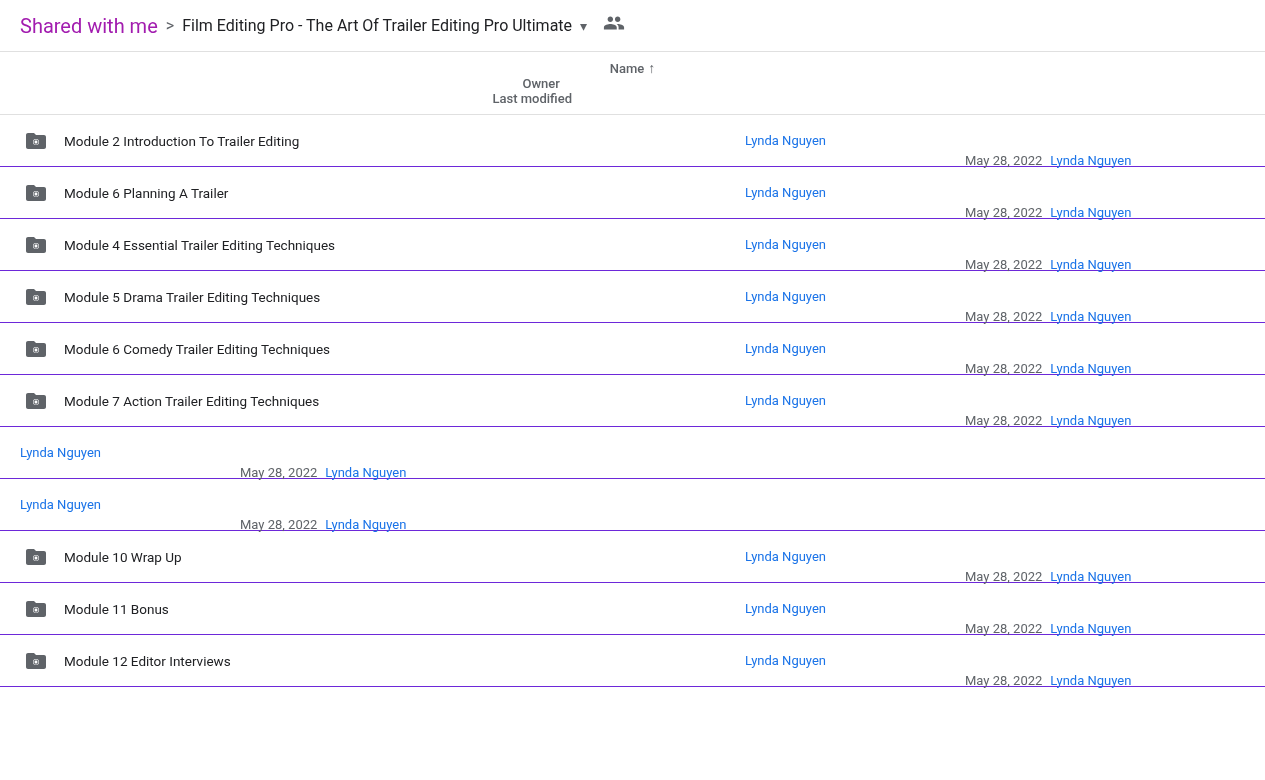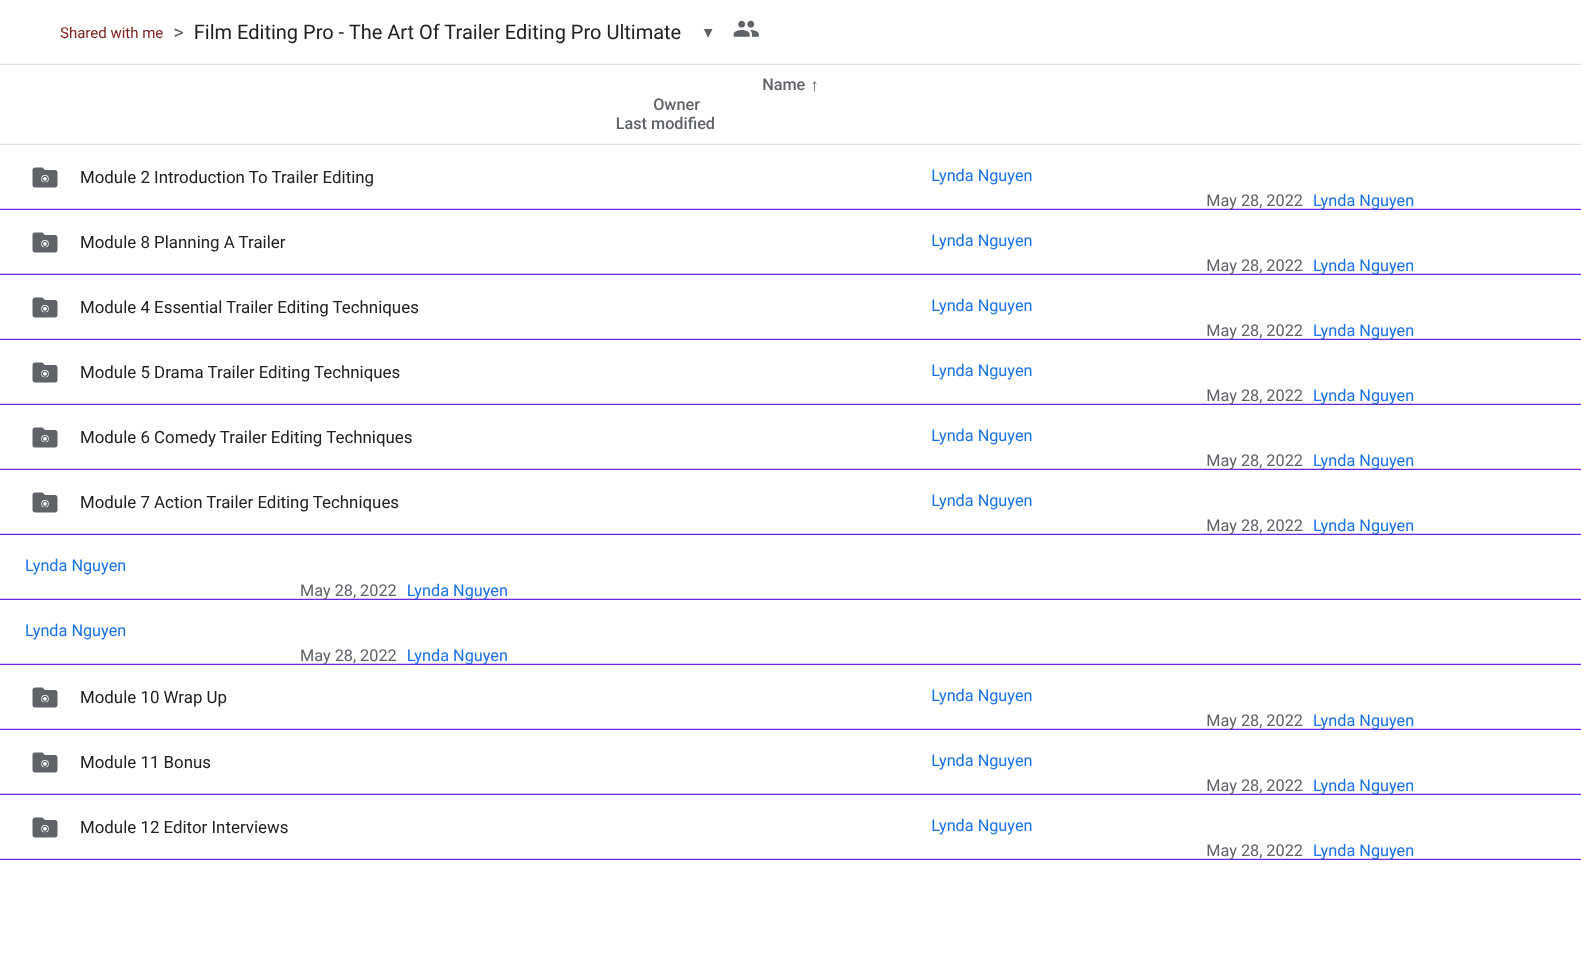--- a/index.html
+++ b/index.html
@@ -29,11 +29,10 @@
       flex: 1;
     }
     .breadcrumb-link {
-      color: #7f1d1d;
-      font-size: 12px;
+      color: #a21caf;
+      font-size: 20px;
       cursor: pointer;
       text-decoration: none;
-      margin-left: 28px;
     }
     .breadcrumb-separator {
       color: #5f6368;

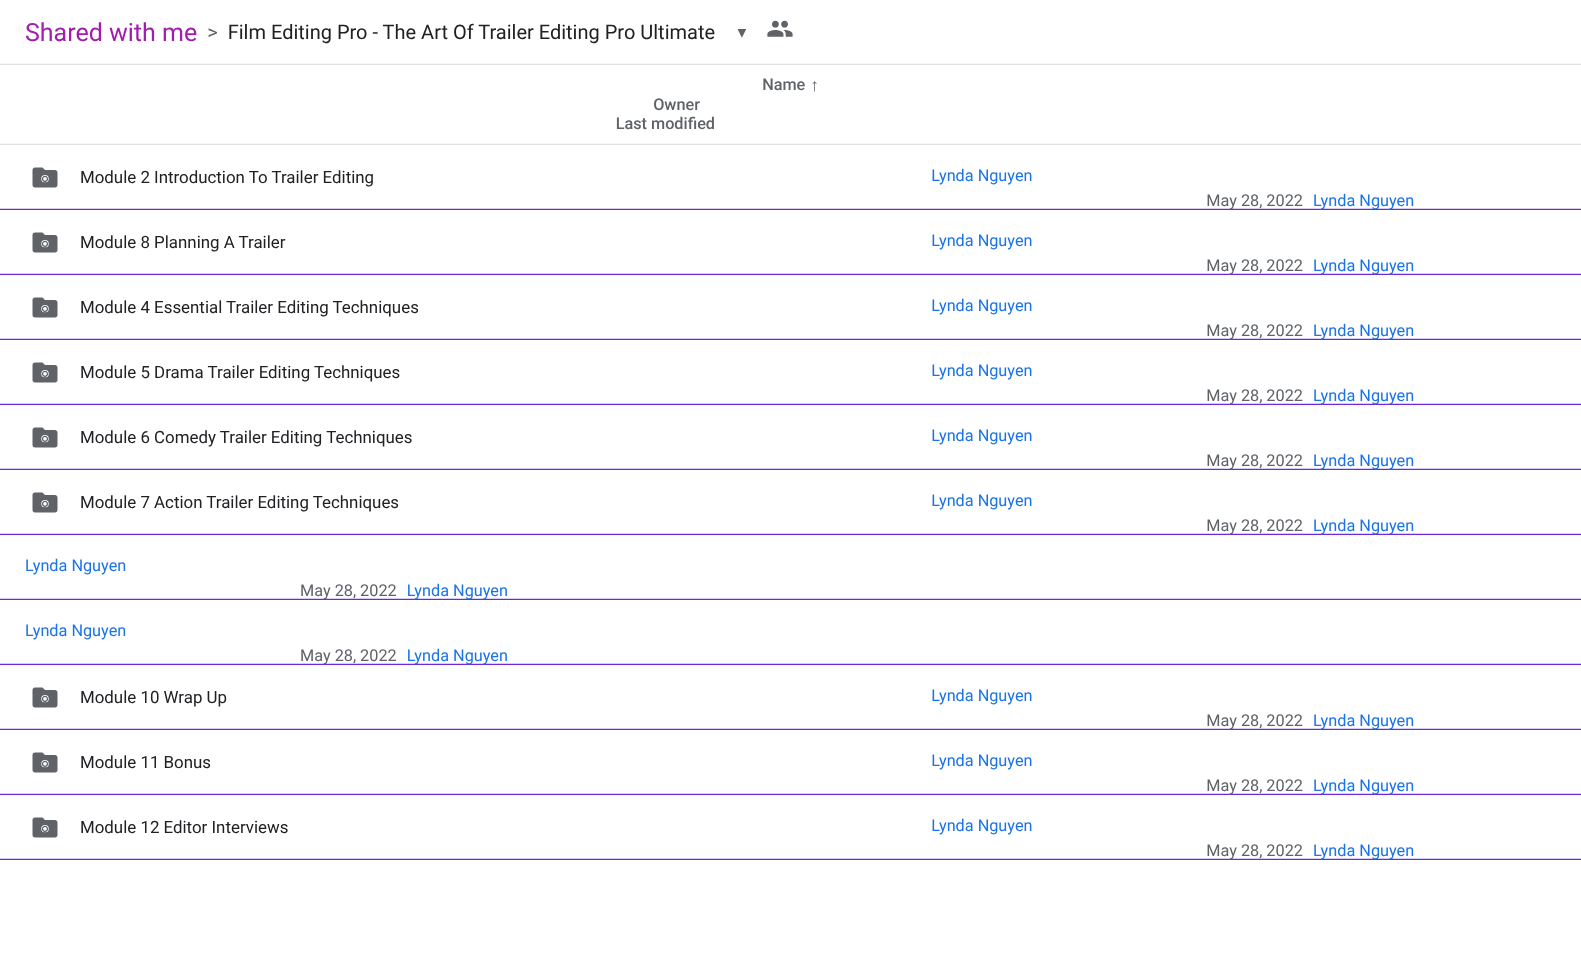--- a/index.html
+++ b/index.html
@@ -42,7 +42,7 @@
     .breadcrumb-current {
       display: flex;
       align-items: center;
-      gap: 18px;
+      gap: 8px;
       color: #202124;
       font-size: 16px;
       font-weight: 400;

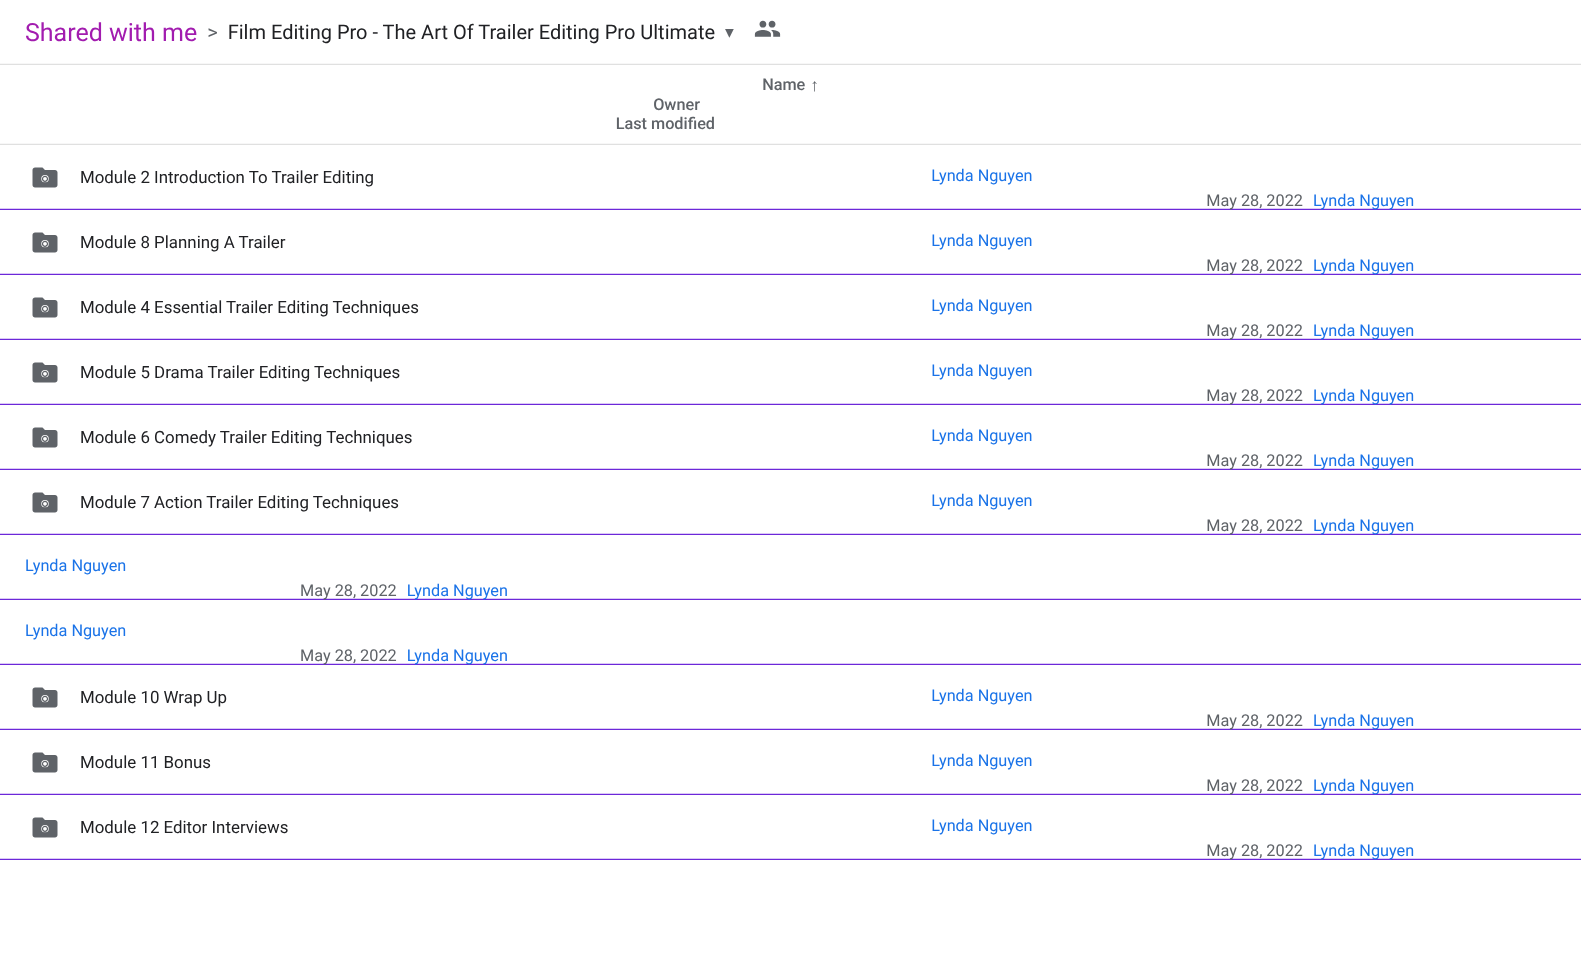--- a/index.html
+++ b/index.html
@@ -207,7 +207,7 @@
             </g>
           </svg>
         </div>
-        <span class="row-name-text">Module 8 Planning A Trailer</span>
+        <span class="row-name-text">Module 6 Planning A Trailer</span>
       </div>
       <div class="row-owner">Lynda Nguyen</div>
       <div class="row-modified">

